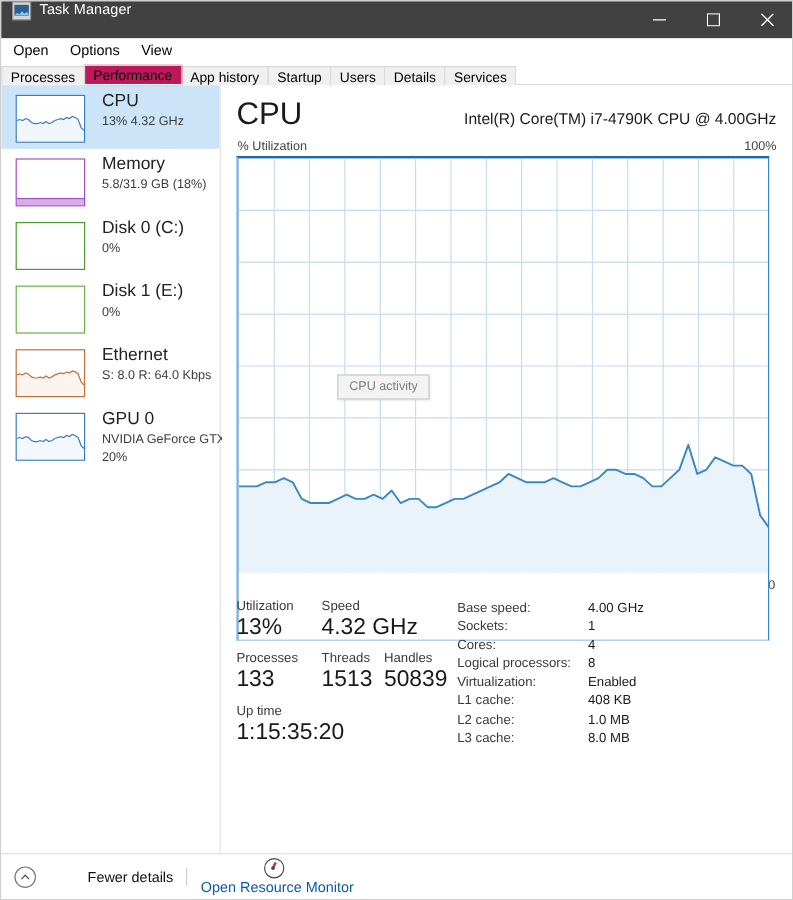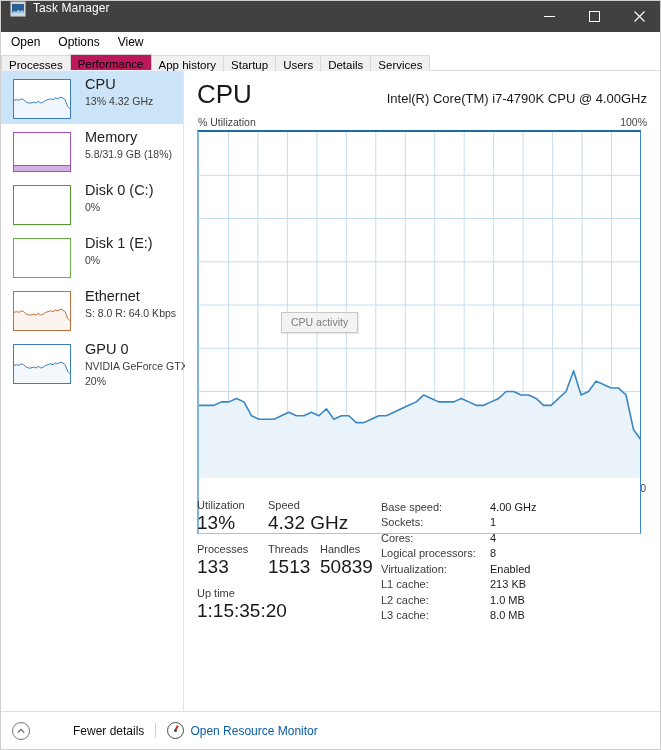--- a/index.html
+++ b/index.html
@@ -446,7 +446,7 @@
           </div>
           <div class="det-row">
             <div class="det-key">L1 cache:</div>
-            <div class="det-val">213 KB</div>
+            <div class="det-val">408 KB</div>
           </div>
           <div class="det-row">
             <div class="det-key">L2 cache:</div>

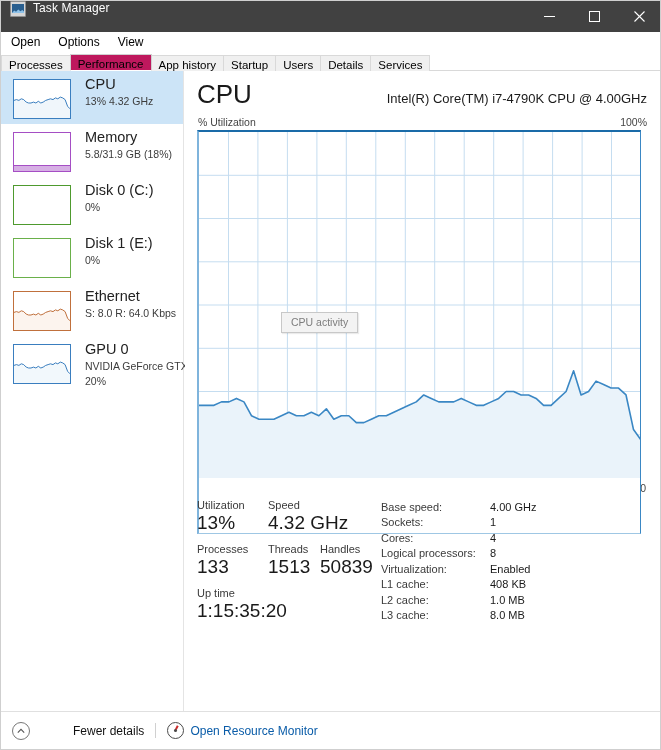--- a/index.html
+++ b/index.html
@@ -222,7 +222,7 @@
     margin-right: 7px; flex: none;
   }
   .vsep { width: 1px; height: 15px; background: #d0d0d0; margin: 0 11px; }
-  .resmon { display: flex; align-items: center; color: #0a5ca8; }
+  .resmon { display: flex; align-items: center; color: #0a5ca8; flex-direction: column; }
   .resmon-icon {
     width: 15px; height: 15px; border-radius: 50%;
     border: 1.4px solid #4a4a4a; background: #ffffff;

